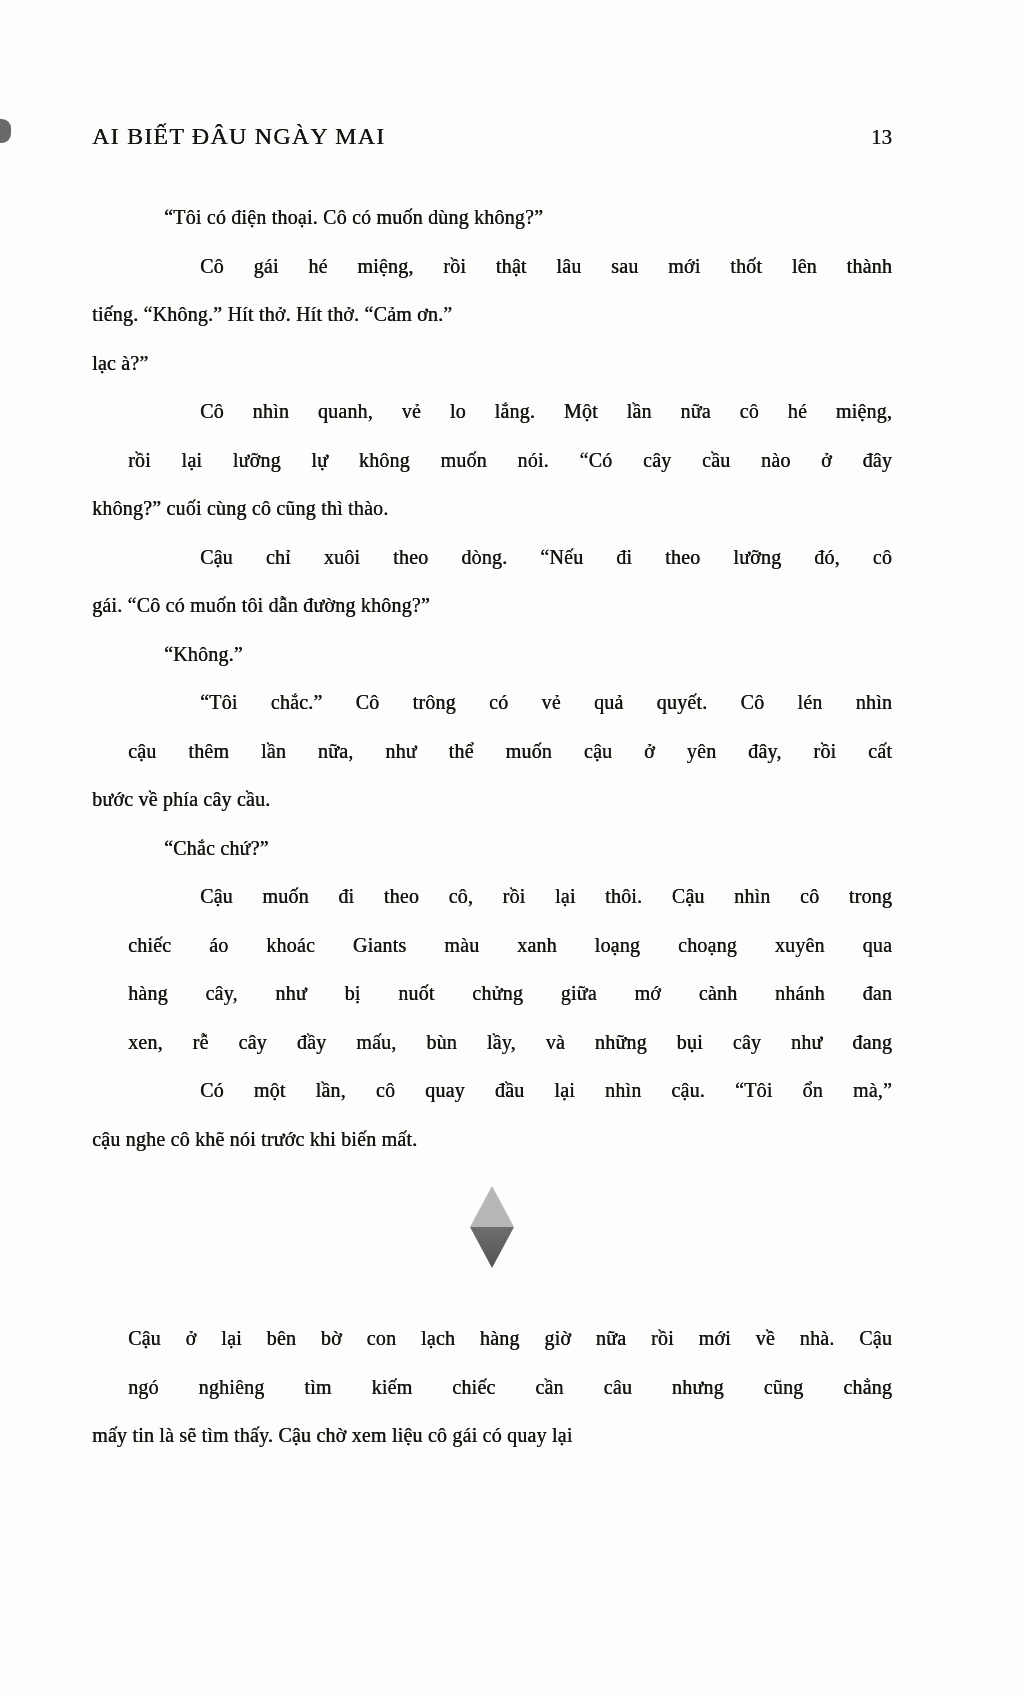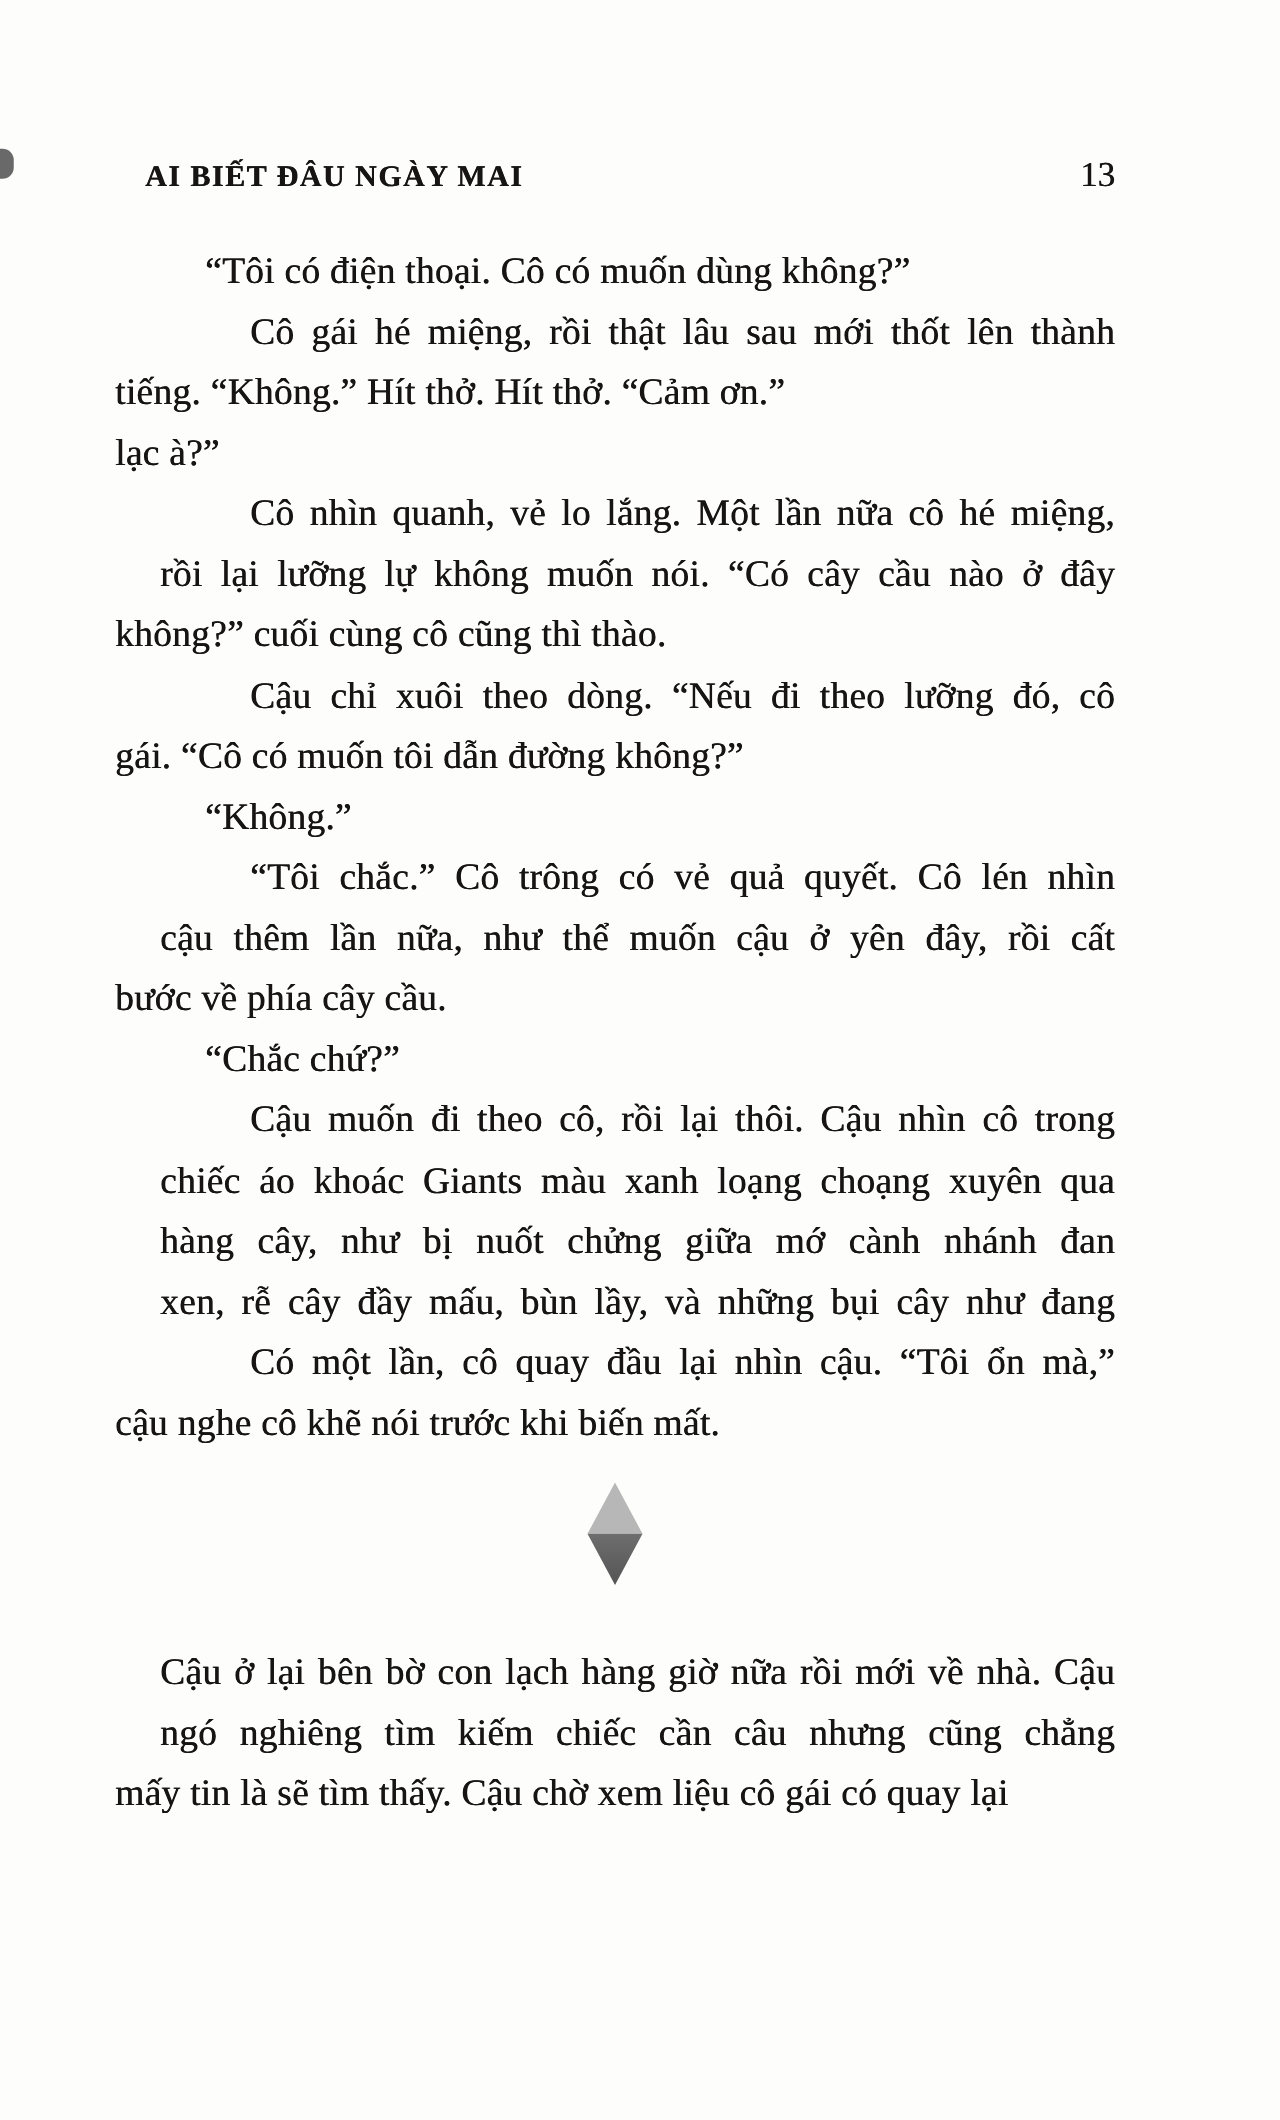--- a/index.html
+++ b/index.html
@@ -16,9 +16,8 @@
     display: flex; justify-content: space-between; align-items: baseline;
   }
   .running-title {
-    font-size: 24px; font-weight: 700; letter-spacing: 1.2px;
+    font-size: 24px; font-weight: 400; letter-spacing: 1.2px;
     text-shadow: 0.3px 0 0 currentColor;
-    margin-left: 24px;
   }
   .page-number {
     font-size: 28px; font-weight: 400;

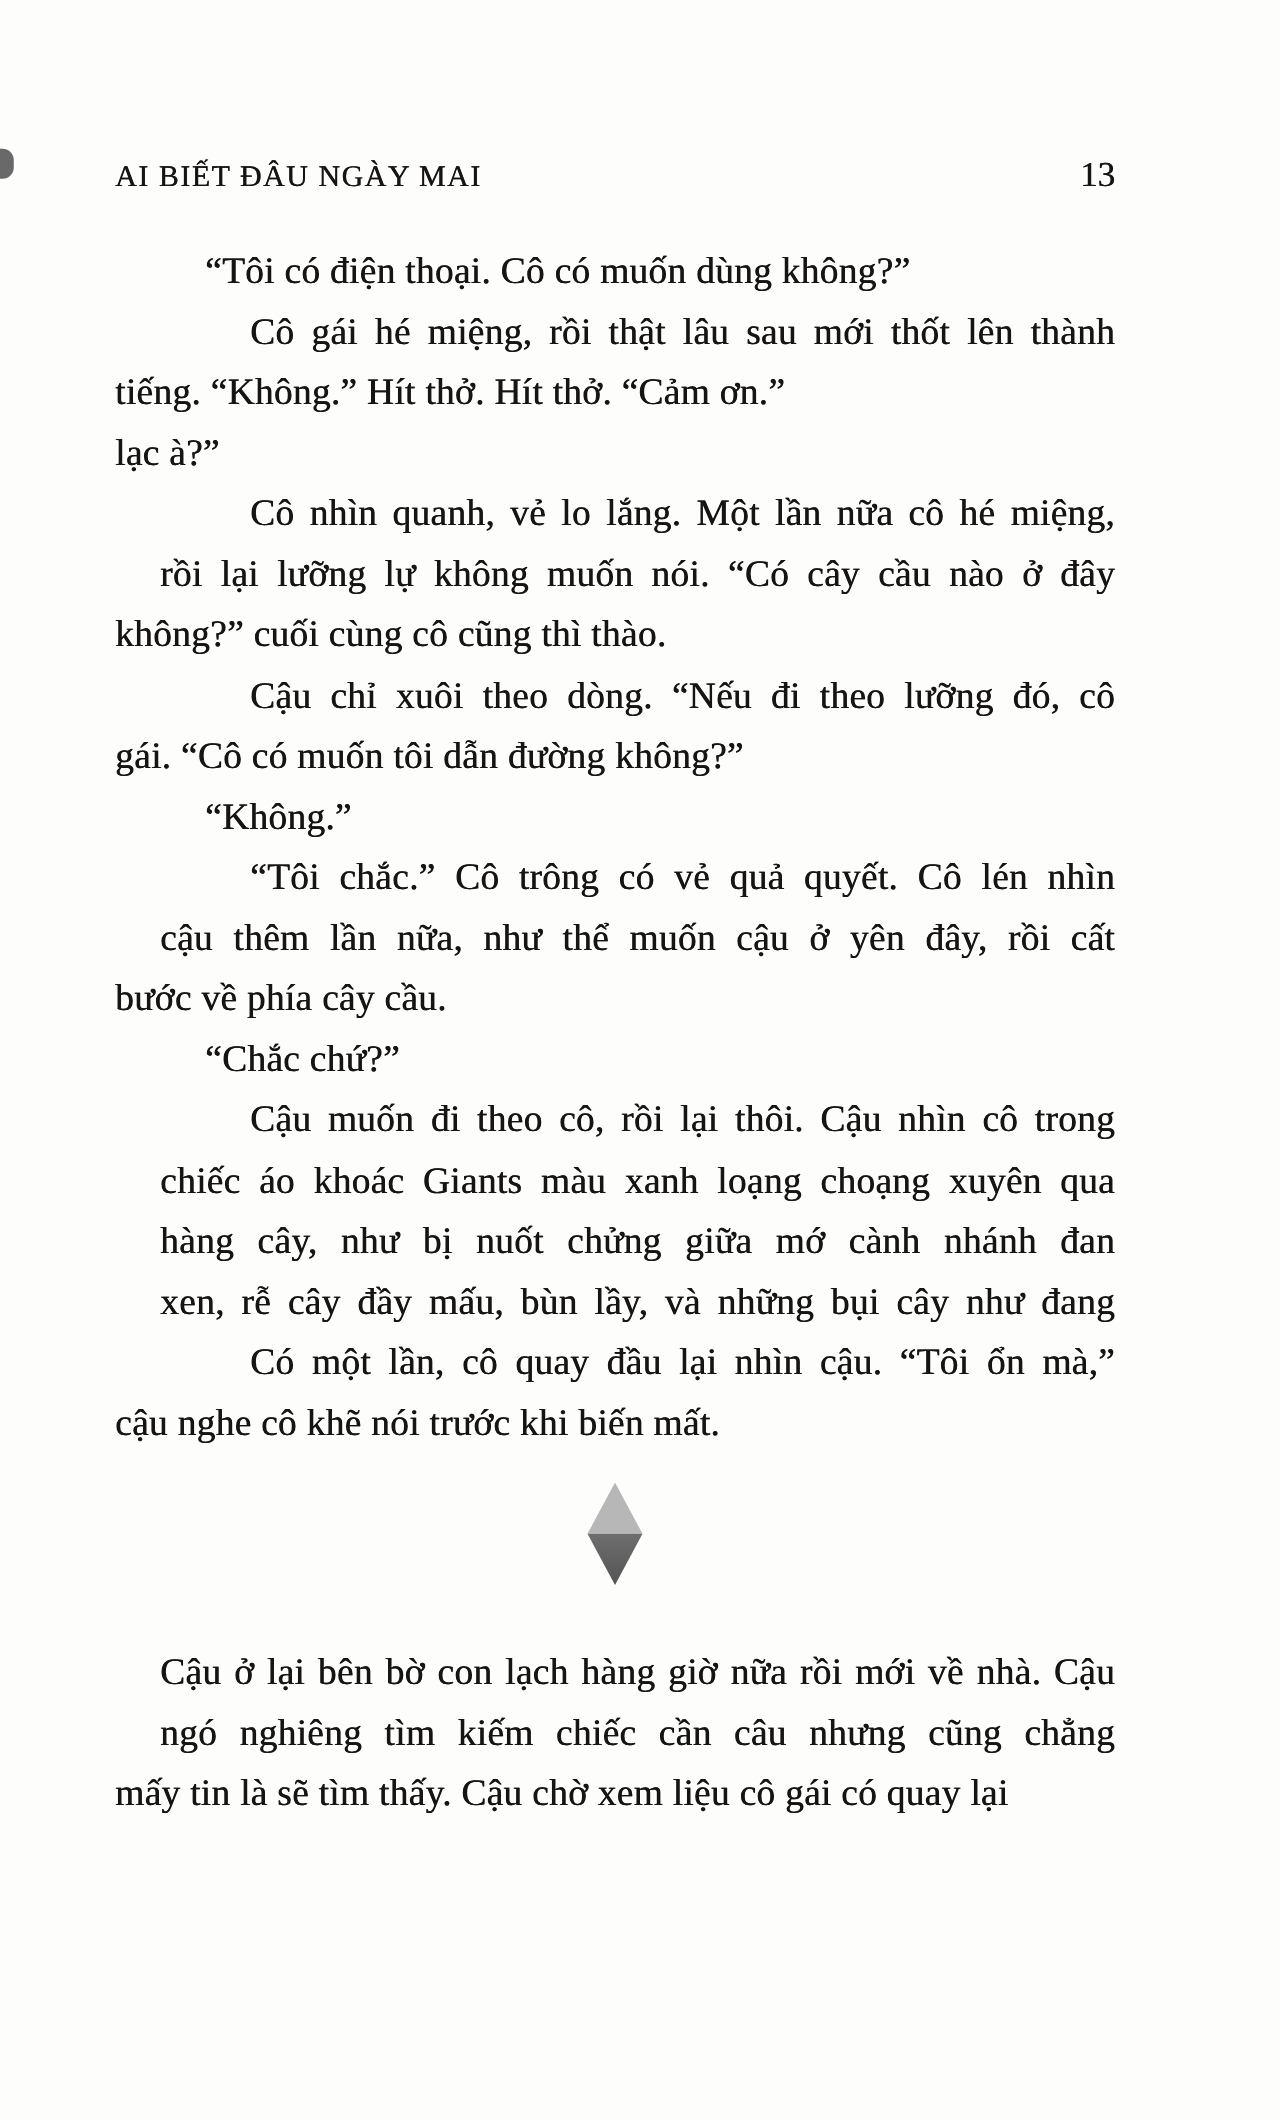--- a/index.html
+++ b/index.html
@@ -20,7 +20,7 @@
     text-shadow: 0.3px 0 0 currentColor;
   }
   .page-number {
-    font-size: 28px; font-weight: 400;
+    font-size: 21px; font-weight: 400;
     text-shadow: 0.3px 0 0 currentColor;
     margin-top: 25px;
   }

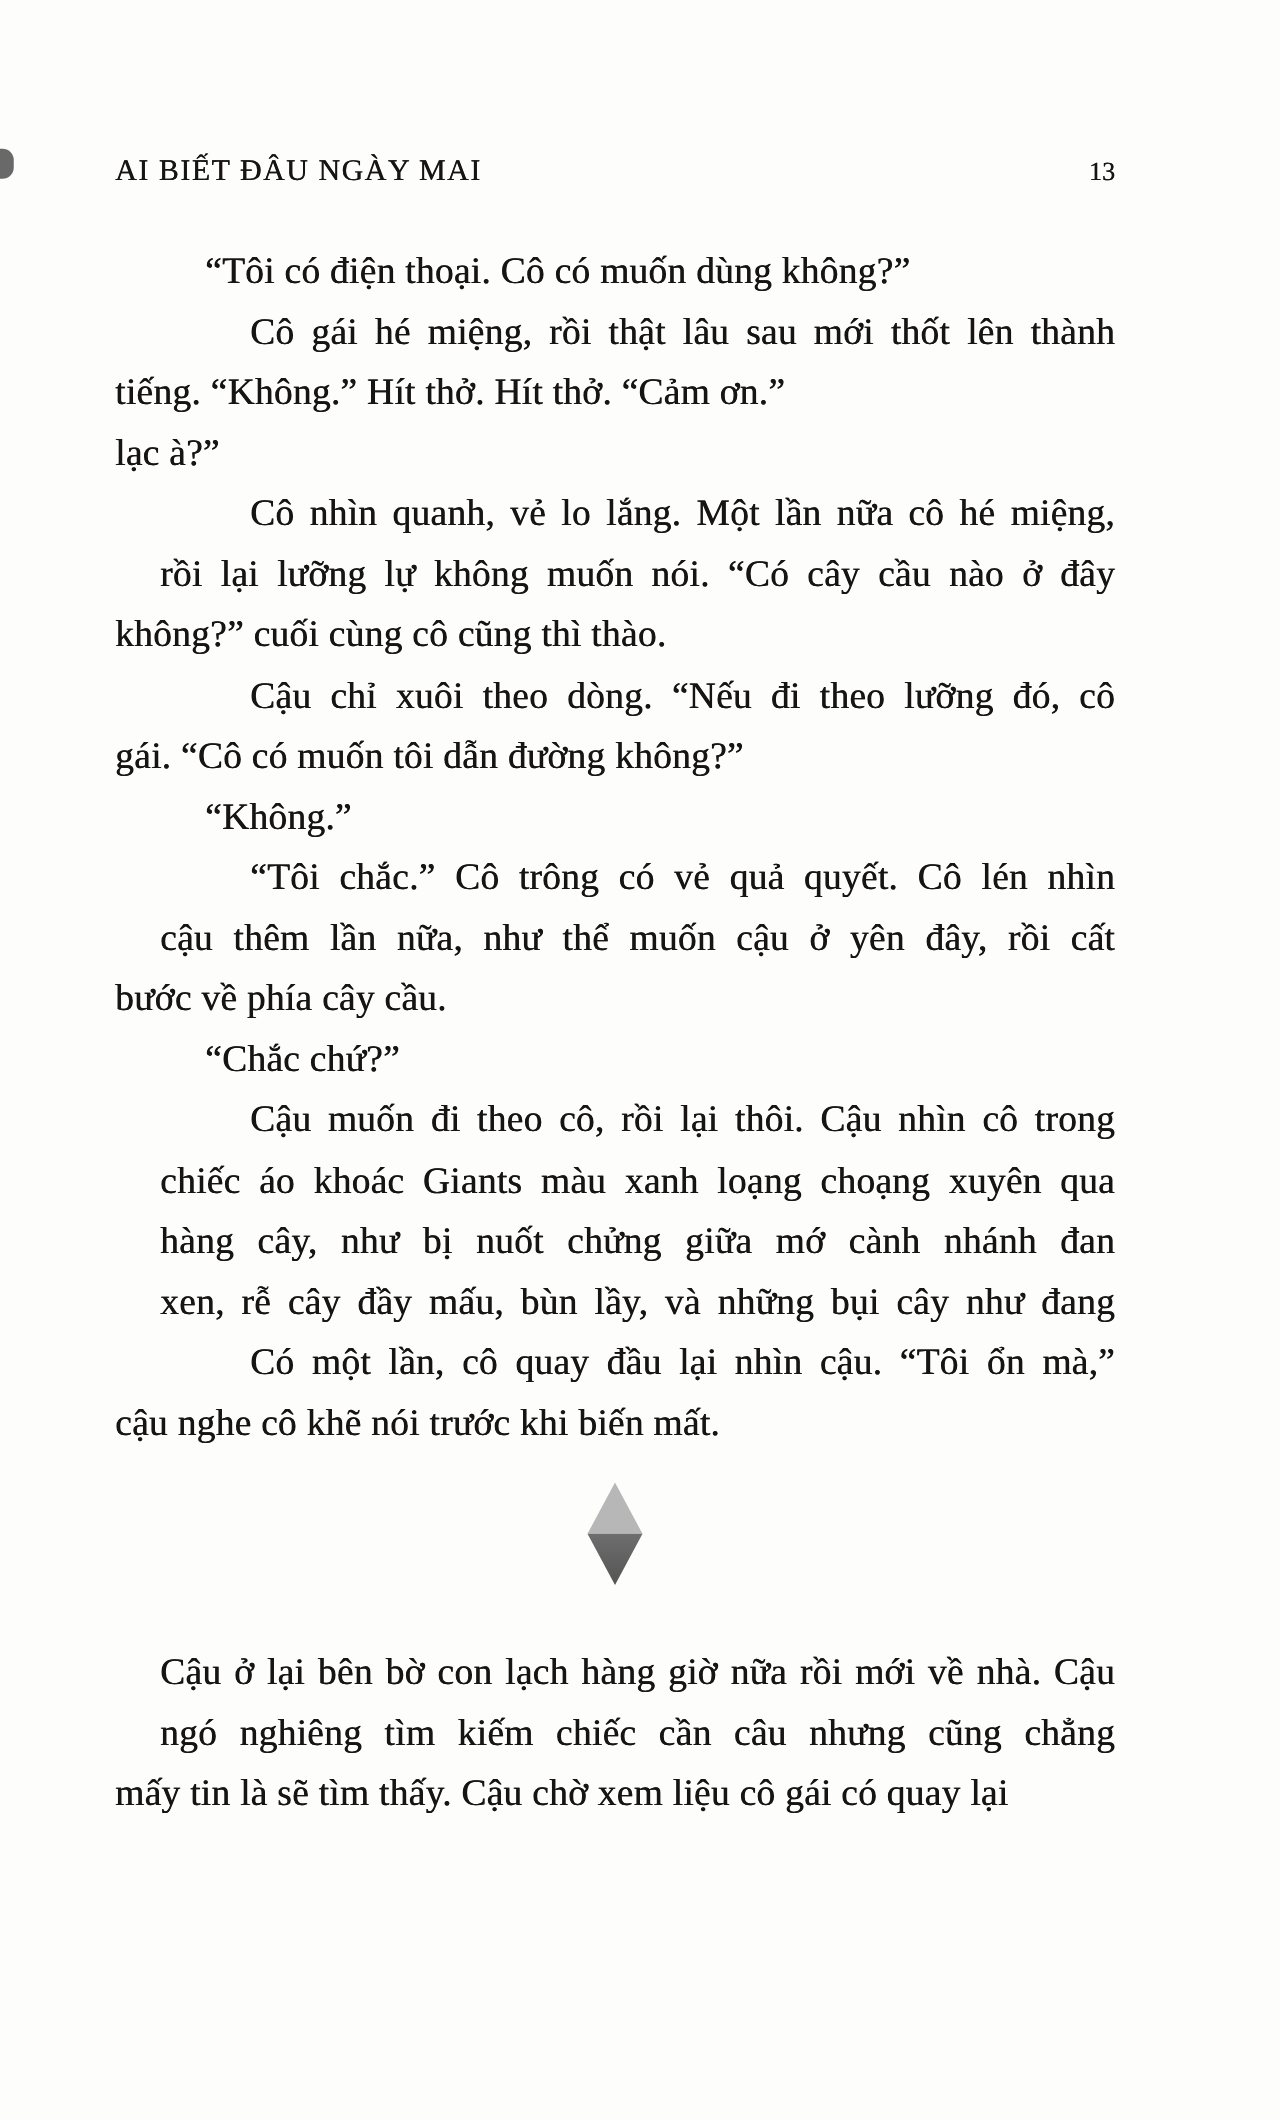--- a/index.html
+++ b/index.html
@@ -27,7 +27,7 @@
   main { position: absolute; left: 92px; top: 193px; width: 800px; }
   .para { margin: 0; }
   .bline {
-    font-size: 30px; line-height: 48.5px; letter-spacing: 0.2px;
+    font-size: 20px; line-height: 48.5px; letter-spacing: 0.2px;
     text-align: left;
     text-shadow: 0.4px 0 0 currentColor;
   }

